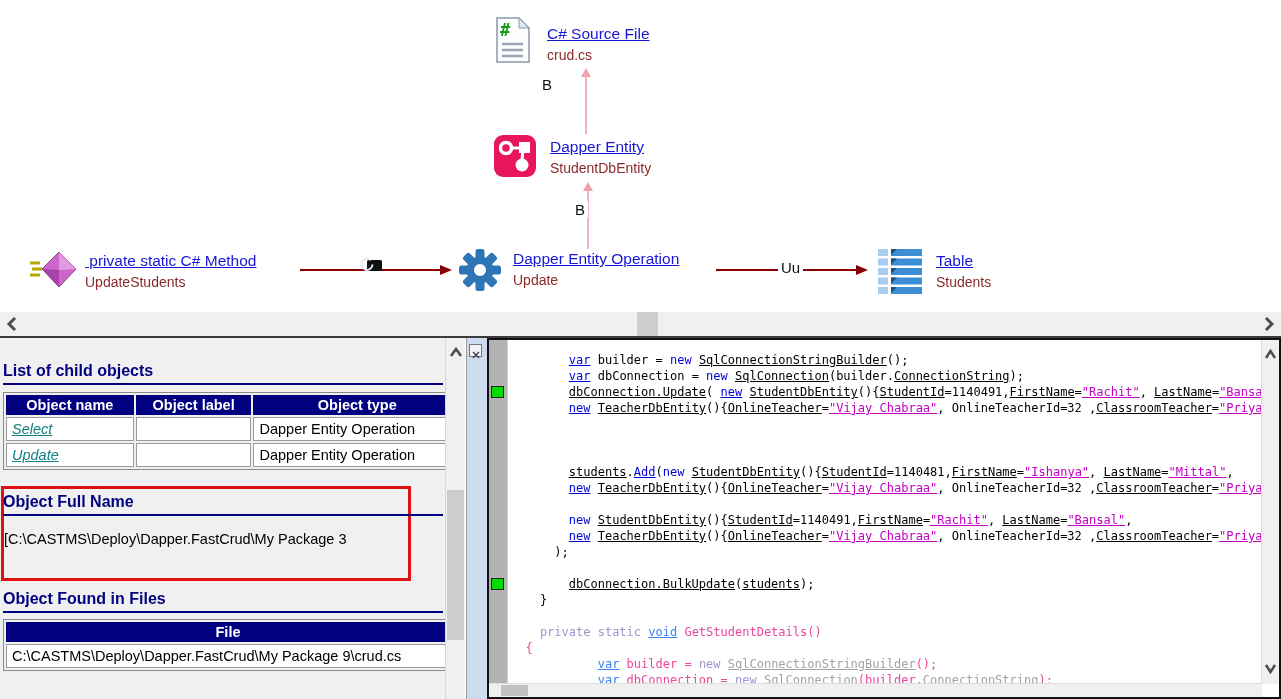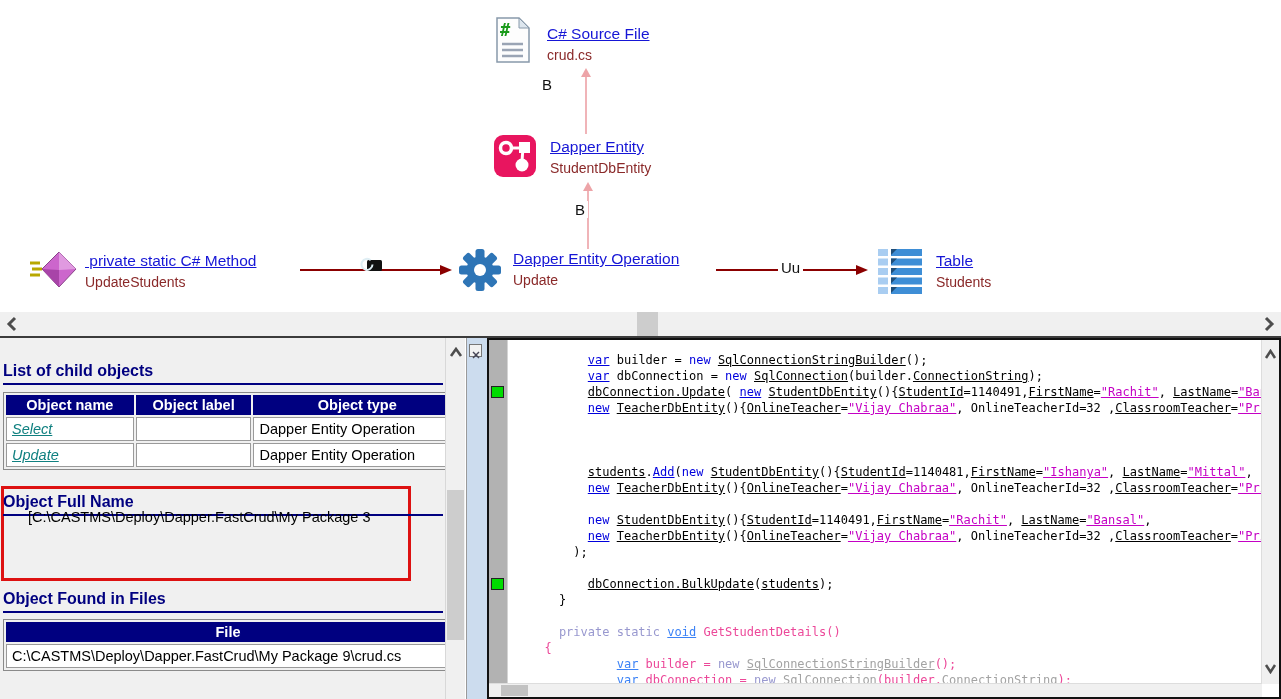--- a/index.html
+++ b/index.html
@@ -43,7 +43,7 @@
   #code-gutter{position:absolute;left:0;top:0;bottom:13px;width:18px;background:#b2b2b2;border-right:1px solid #d4d4d4;}
   .marker{position:absolute;left:2px;width:13px;height:12px;background:#0d0;border:1px solid #222;box-sizing:border-box;}
   #code-lines{position:absolute;left:18px;top:0;right:17px;bottom:13px;overflow:hidden;padding-top:12px;}
-  .code-line{height:16px;line-height:16px;font-family:"DejaVu Sans Mono",monospace;font-size:12px;white-space:pre;padding-left:4px;margin-left:19px;}
+  .code-line{height:16px;line-height:16px;font-family:"DejaVu Sans Mono",monospace;font-size:12px;white-space:pre;padding-left:4px;}
   .c-p{color:#000;} .c-k{color:#0000dd;} .c-ku{color:#0000dd;text-decoration:underline;}
   .c-u{color:#000;text-decoration:underline;} .c-su{color:#c400c4;text-decoration:underline;}
   .c-g{color:#ec4899;} .c-gk{color:#9898cf;} .c-gku{color:#3b82f6;text-decoration:underline;}

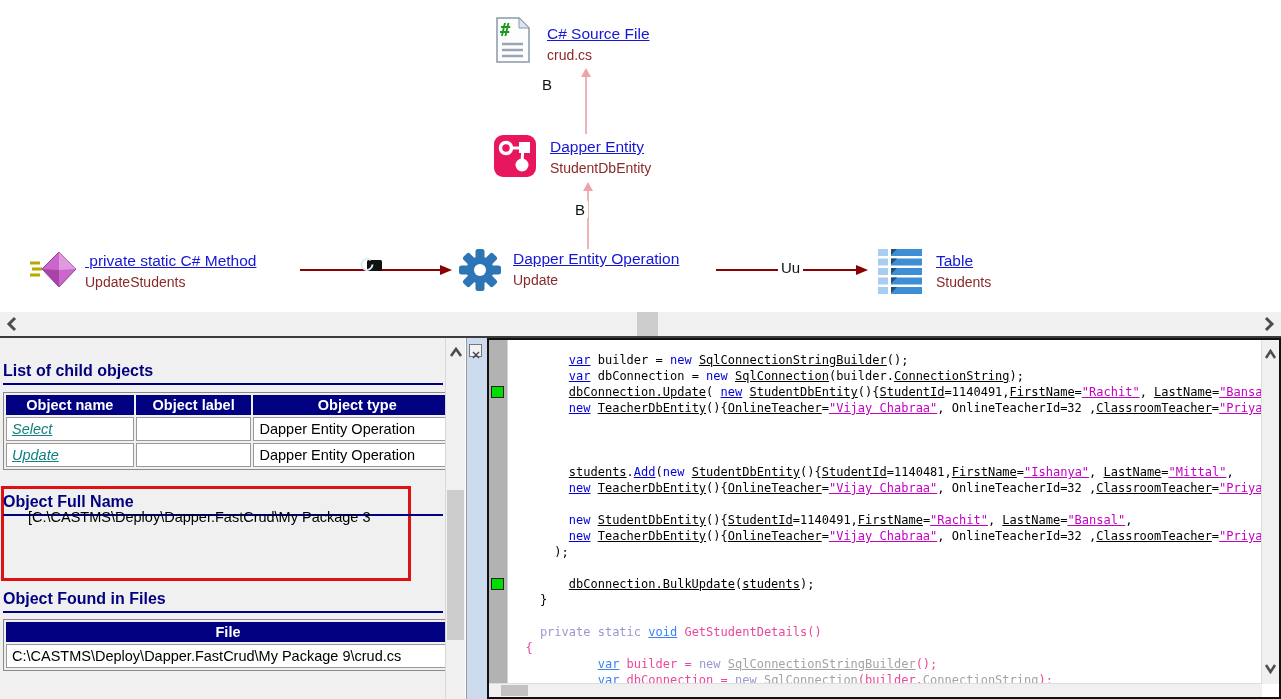--- a/index.html
+++ b/index.html
@@ -30,7 +30,7 @@
   .lp-table th{background:#000080;color:#fff;font-weight:bold;font-size:14.5px;padding:2px 4px;text-align:center;}
   .lp-table td{background:#fff;border:1px solid #9a9a9a;font-size:14.5px;color:#000;padding:1px 5px;height:20px;margin-left:6px;}
   .obj-link{color:#108080;font-style:italic;text-decoration:underline;}
-  #ofn-value{position:absolute;left:4px;top:170px;width:406px;font-size:14.5px;color:#000;line-height:19px;padding-left:24px;}
+  #ofn-value{position:absolute;left:4px;top:192px;width:406px;font-size:14.5px;color:#000;line-height:19px;}
   #red-box{position:absolute;left:1px;top:148px;width:404px;height:89px;border:3px solid #dd1111;pointer-events:none;}
   
   #lp-vscroll{position:absolute;left:445px;top:0;width:19px;height:100%;background:#f0f0f0;border-left:1px solid #d8d8d8;}

